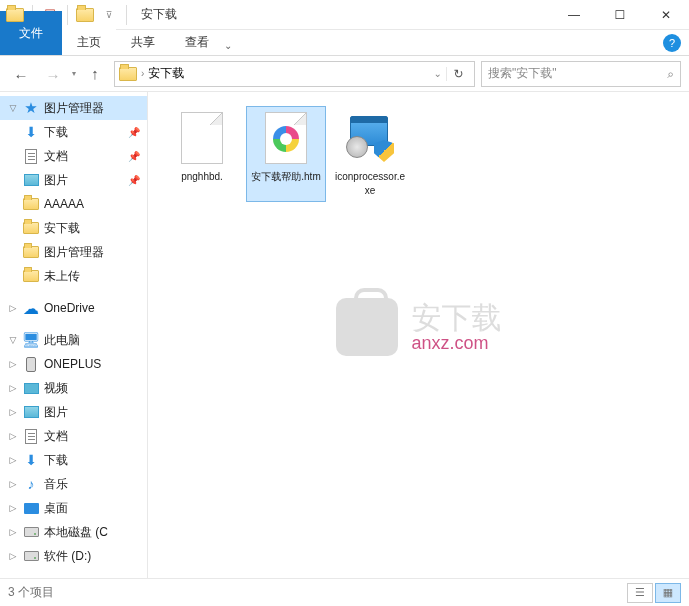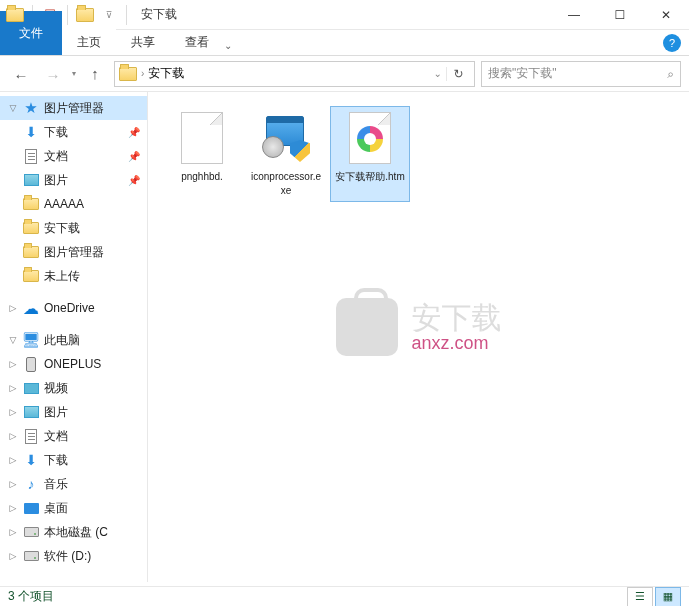--- a/index.html
+++ b/index.html
@@ -285,16 +285,6 @@
       </div>
       <div class="iname">pnghhbd.</div>
     </div>
-    <div class="item">
-      <div class="thumb">
-        <div class="exe-ico">
-          <div class="exe-win"></div>
-          <div class="exe-gear"></div>
-          <div class="exe-shield"></div>
-        </div>
-      </div>
-      <div class="iname">iconprocessor.exe</div>
-    </div>
     <div class="item sel">
       <div class="thumb">
         <div class="file-page">
@@ -306,6 +296,16 @@
       </div>
       <div class="iname">安下载帮助.htm</div>
     </div>
+    <div class="item">
+      <div class="thumb">
+        <div class="exe-ico">
+          <div class="exe-win"></div>
+          <div class="exe-gear"></div>
+          <div class="exe-shield"></div>
+        </div>
+      </div>
+      <div class="iname">iconprocessor.exe</div>
+    </div>
 
     <div class="watermark">
       <div class="wm-ico"></div>

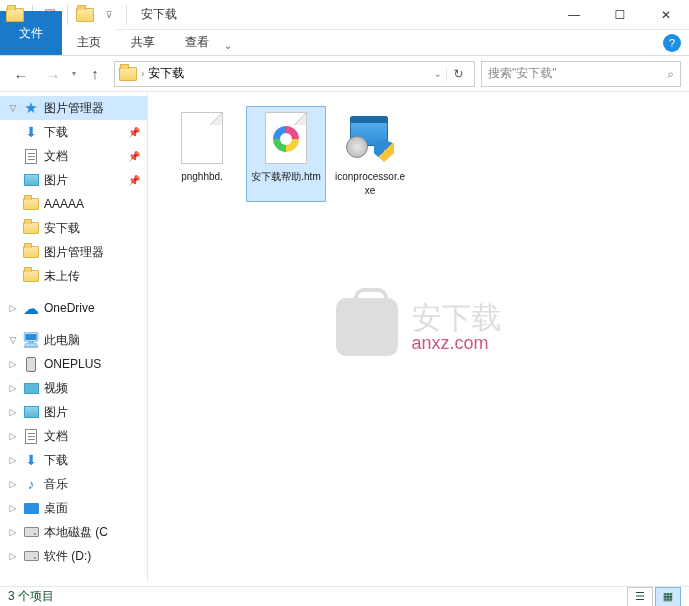--- a/index.html
+++ b/index.html
@@ -81,7 +81,7 @@
 .wm-txt { line-height: 1.1; }
 .wm-txt .s { font-size: 18px; color: #be185d; }
 
-.status { position: absolute; left: 0; right: 0; bottom: 0; height: 20px; border-top: 1px solid #e8e8e8; display: flex; align-items: center; font-size: 12px; color: #14532d; padding: 0 8px; background: #fff; }
+.status { position: absolute; left: 0; right: 0; bottom: 0; height: 28px; border-top: 1px solid #e8e8e8; display: flex; align-items: center; font-size: 12px; color: #737373; padding: 0 8px; background: #fff; }
 .status .spacer { flex: 1; }
 .viewbtn { width: 26px; height: 20px; border: 1px solid #ccc; margin-left: 2px; display: flex; align-items: center; justify-content: center; font-size: 11px; }
 .viewbtn.active { background: #cde8ff; border-color: #7cb8e8; }

